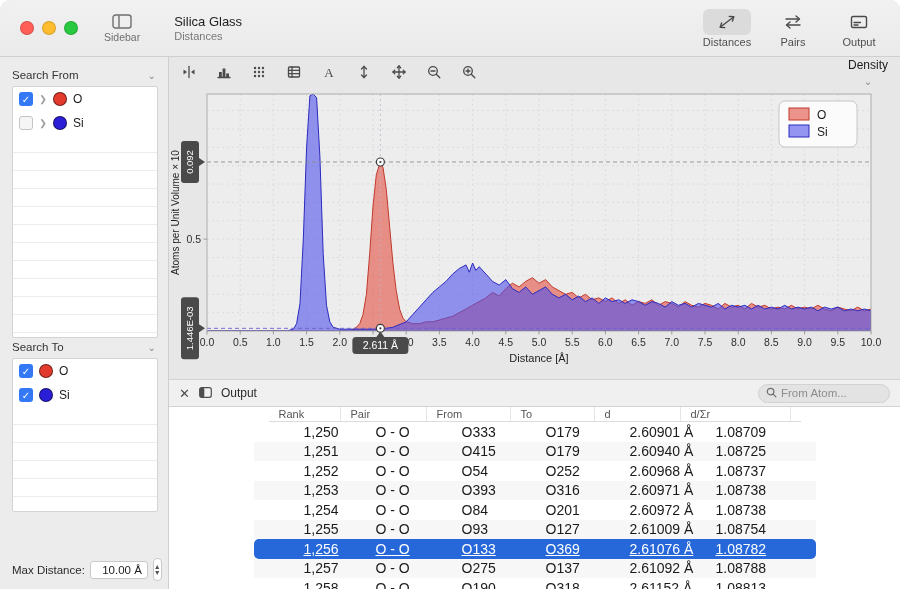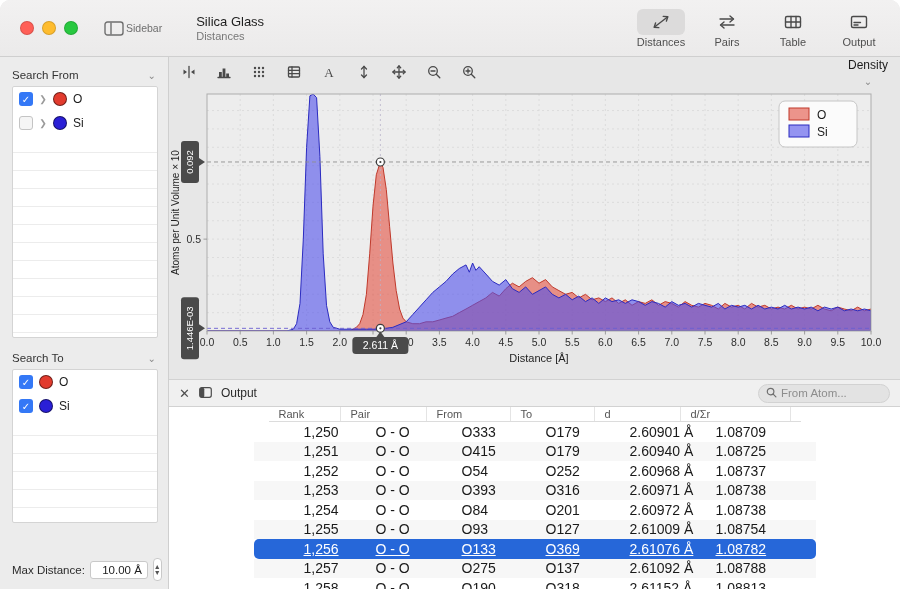--- a/index.html
+++ b/index.html
@@ -11,7 +11,7 @@
     border-bottom:1px solid #cfcfcf;display:flex;align-items:center;}
   .lights{display:flex;gap:8px;padding-left:20px;}
   .light{width:12px;height:12px;border-radius:50%;display:inline-block;border:0.5px solid rgba(0,0,0,.15);}
-  .sidebar-btn{margin-left:26px;display:flex;flex-direction:row;align-items:center;gap:2px;color:#6f6f6f;}
+  .sidebar-btn{margin-left:26px;display:flex;flex-direction:column;align-items:center;gap:2px;color:#6f6f6f;}
   .sidebar-btn svg{display:block;}
   .sidebar-btn .lbl{font-size:10.5px;}
   .title-block{margin-left:34px;}

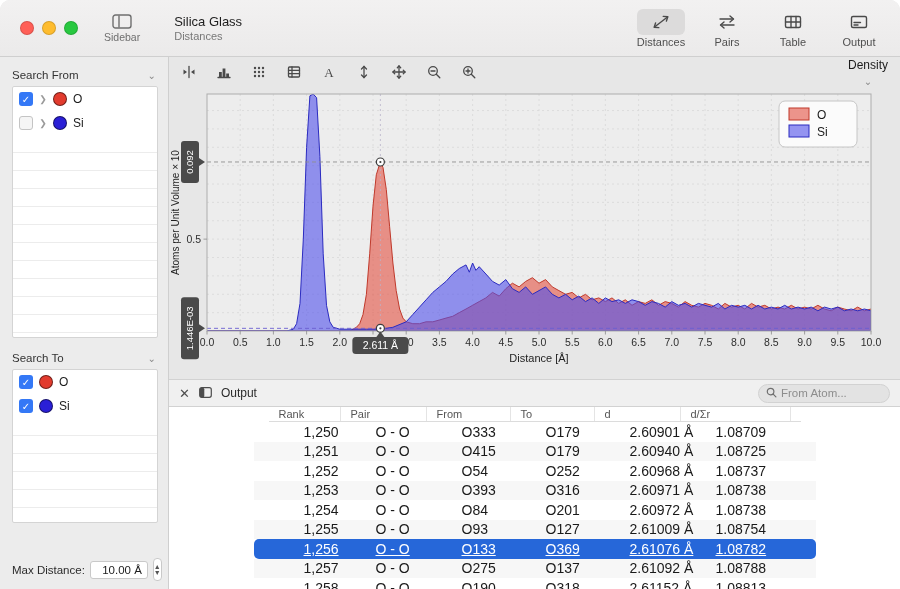--- a/index.html
+++ b/index.html
@@ -120,17 +120,6 @@
             </svg>
           </span>
           <span class="lbl">Pairs</span>
-        </div>
-        <div class="tbtn">
-          <span class="pill">
-            <svg width="22" height="18" viewBox="0 0 22 18">
-              <rect x="3.5" y="3.5" width="15" height="11" rx="1.5"></rect>
-              <line x1="3.5" y1="9" x2="18.5" y2="9"></line>
-              <line x1="9" y1="3.5" x2="9" y2="14.5"></line>
-              <line x1="14" y1="3.5" x2="14" y2="14.5"></line>
-            </svg>
-          </span>
-          <span class="lbl">Table</span>
         </div>
         <div class="tbtn">
           <span class="pill">

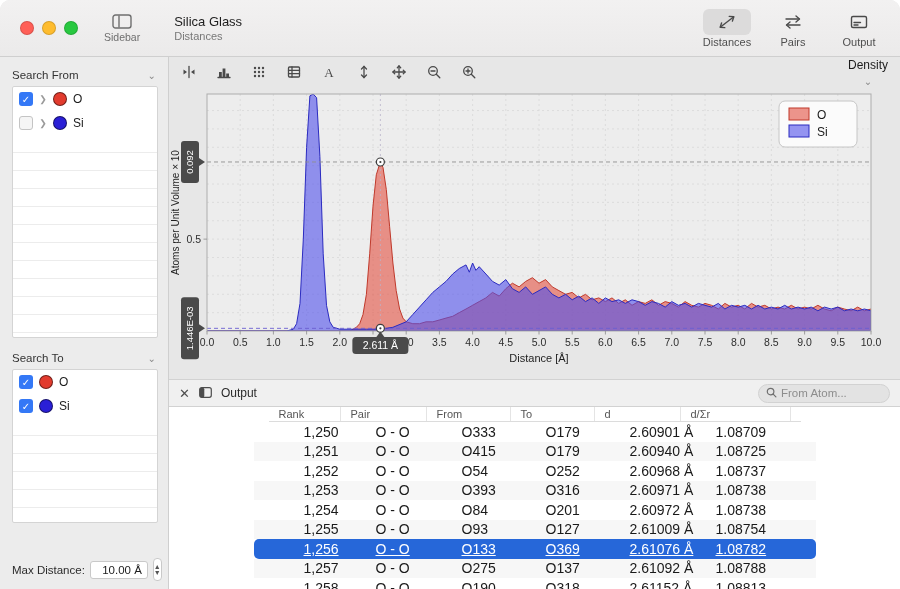--- a/index.html
+++ b/index.html
@@ -168,7 +168,7 @@
           <div class="lfill"></div>
         </div>
 
-      <div class="sec-head" style="margin-top:12px;">
+      <div class="sec-head" style="margin-top:1px;">
         <span>Search To</span>
         <span class="chev">⌄</span>
       </div>

